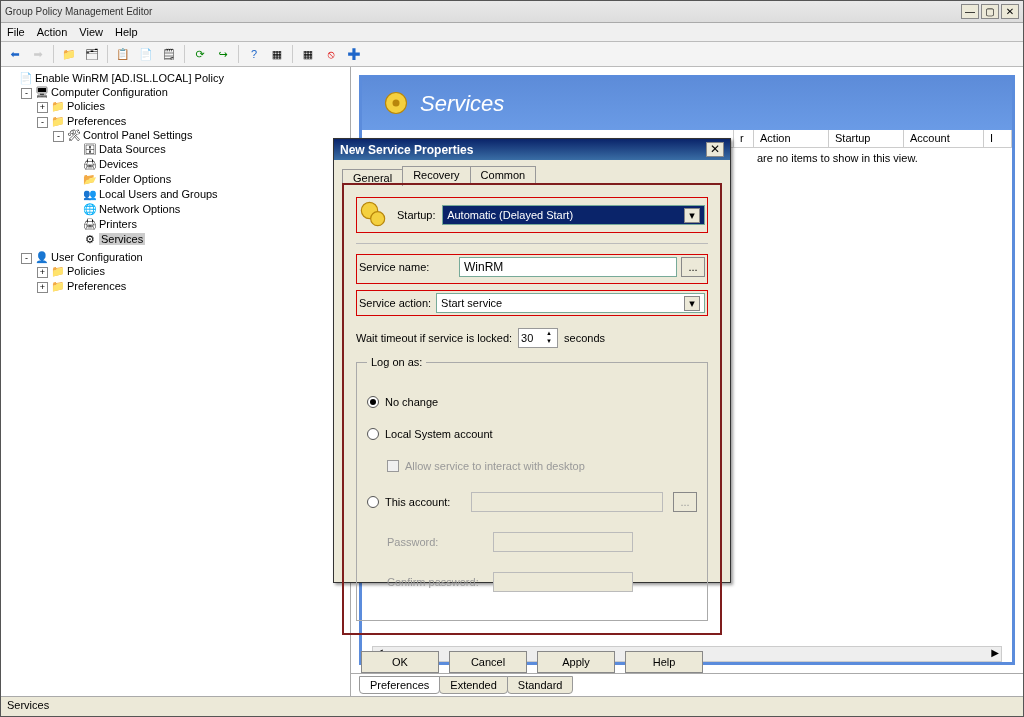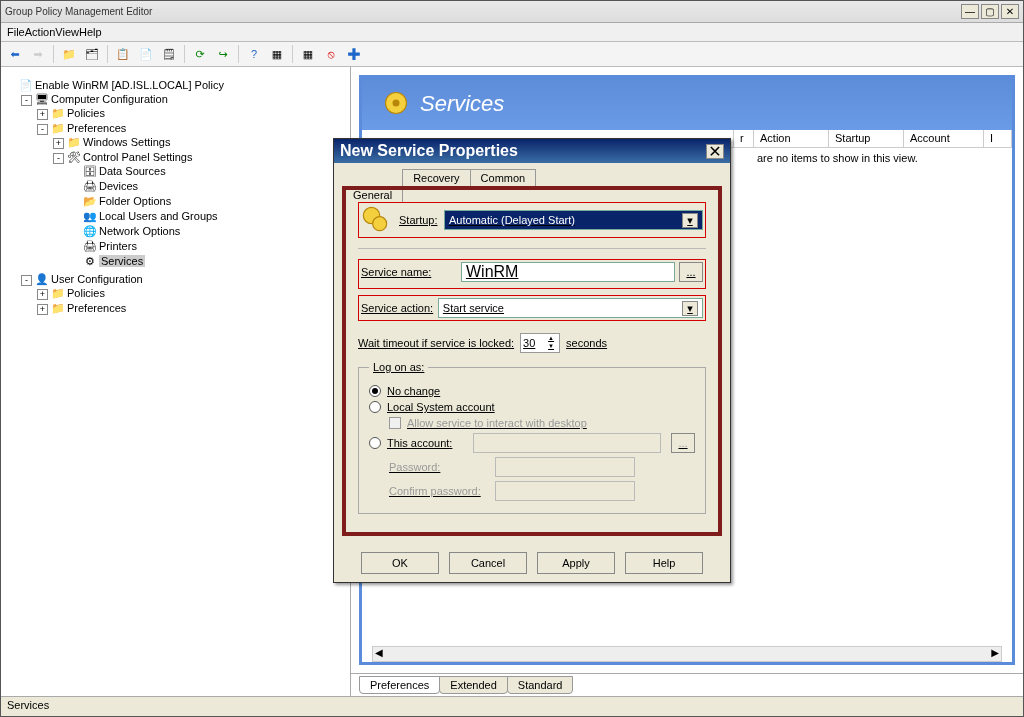--- a/index.html
+++ b/index.html
@@ -9,7 +9,7 @@
 .titlebar-title { flex: 1; font-size: 10px; color: #333; }
 .window-controls { display: flex; gap: 2px; }
 .window-controls span { width: 18px; height: 15px; border: 1px solid #888; background: #ece9d8; display: inline-flex; align-items: center; justify-content: center; font-size: 10px; }
-.menubar { background: #f0f0f0; padding: 3px 6px; border-bottom: 1px solid #bbb; display: flex; }
+.menubar { background: #f0f0f0; padding: 3px 6px; border-bottom: 1px solid #bbb; display: flex; gap: 12px; }
 .menubar span { cursor: default; }
 .toolbar { background: #f4f4f4; padding: 2px 4px; border-bottom: 1px solid #bbb; display: flex; align-items: center; gap: 3px; }
 .tool-btn { width: 20px; height: 20px; display: inline-flex; align-items: center; justify-content: center; border-radius: 2px; }

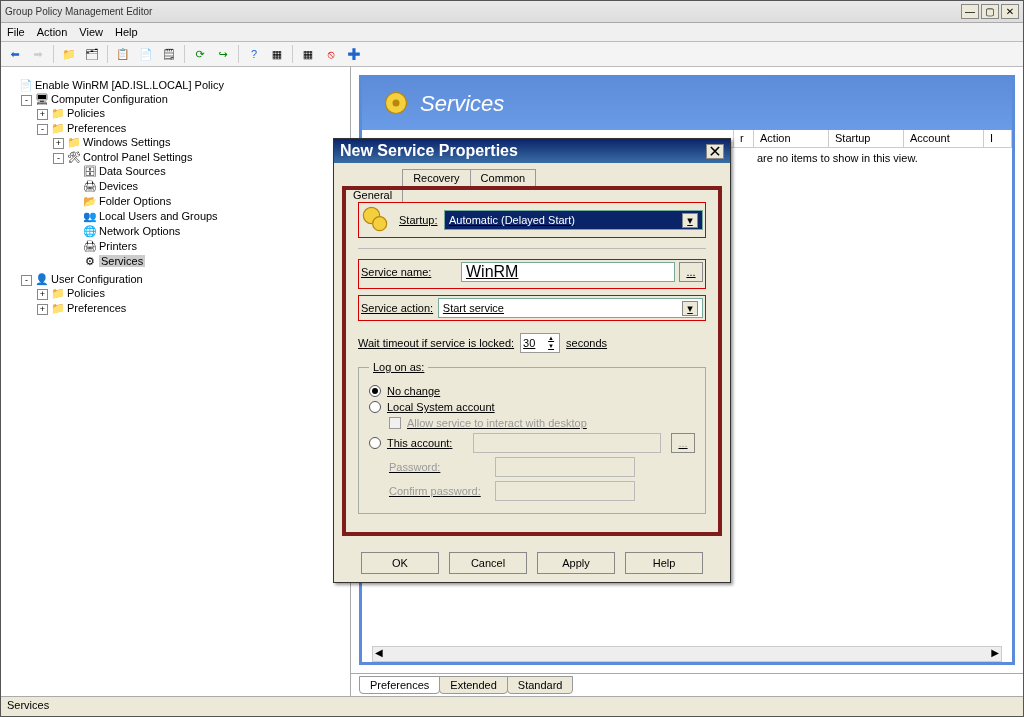--- a/index.html
+++ b/index.html
@@ -17,7 +17,7 @@
 .main-split { flex: 1; display: flex; min-height: 0; }
 .tree-pane { width: 350px; border-right: 1px solid #aaa; background: #fff; overflow: auto; padding: 4px; }
 .tree ul { list-style: none; padding-left: 16px; }
-.tree > ul { padding-left: 0; margin-top: 7px; }
+.tree > ul { padding-left: 0; }
 .tree li { padding: 1px 0; white-space: nowrap; }
 .tree .toggle { display: inline-block; width: 11px; height: 11px; border: 1px solid #888; text-align: center; line-height: 9px; font-size: 9px; margin-right: 3px; background: #fff; cursor: pointer; }
 .tree .noexp { display: inline-block; width: 11px; margin-right: 3px; }

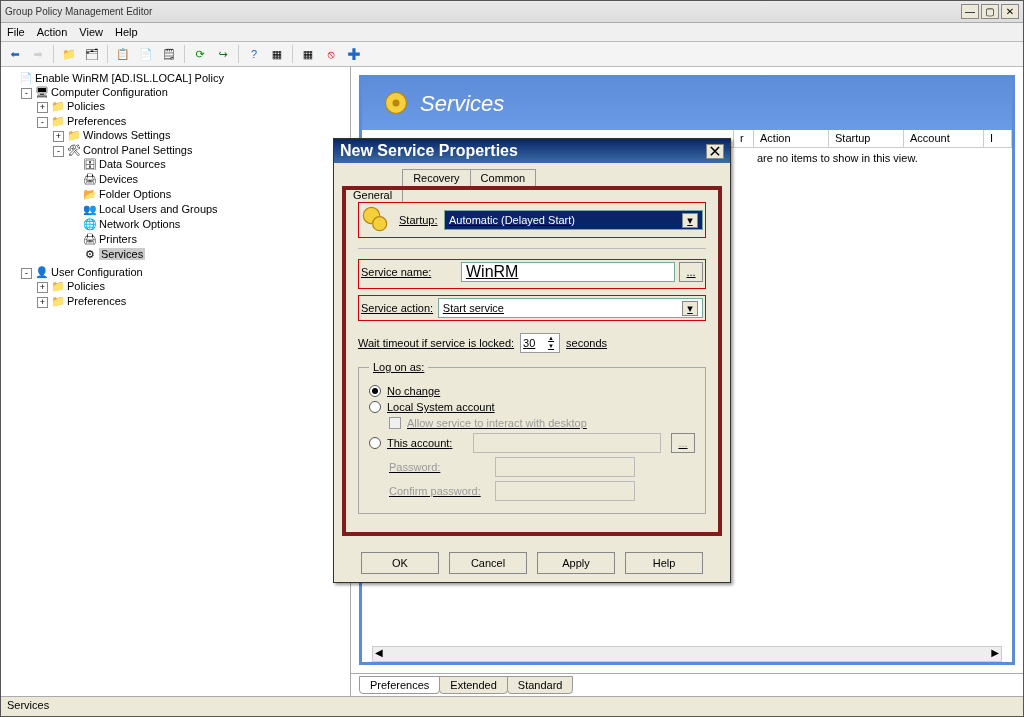--- a/index.html
+++ b/index.html
@@ -126,7 +126,6 @@
                   <li><span class="toggle">+</span><span class="ico">📁</span><span class="label">Policies</span></li>
                   <li><span class="toggle">-</span><span class="ico">📁</span><span class="label">Preferences</span>
                     <ul>
-                      <li><span class="toggle">+</span><span class="ico">📁</span><span class="label">Windows Settings</span></li>
                       <li><span class="toggle">-</span><span class="ico">🛠</span><span class="label">Control Panel Settings</span>
                         <ul>
                           <li><span class="noexp"></span><span class="ico">🗄</span><span class="label">Data Sources</span></li>

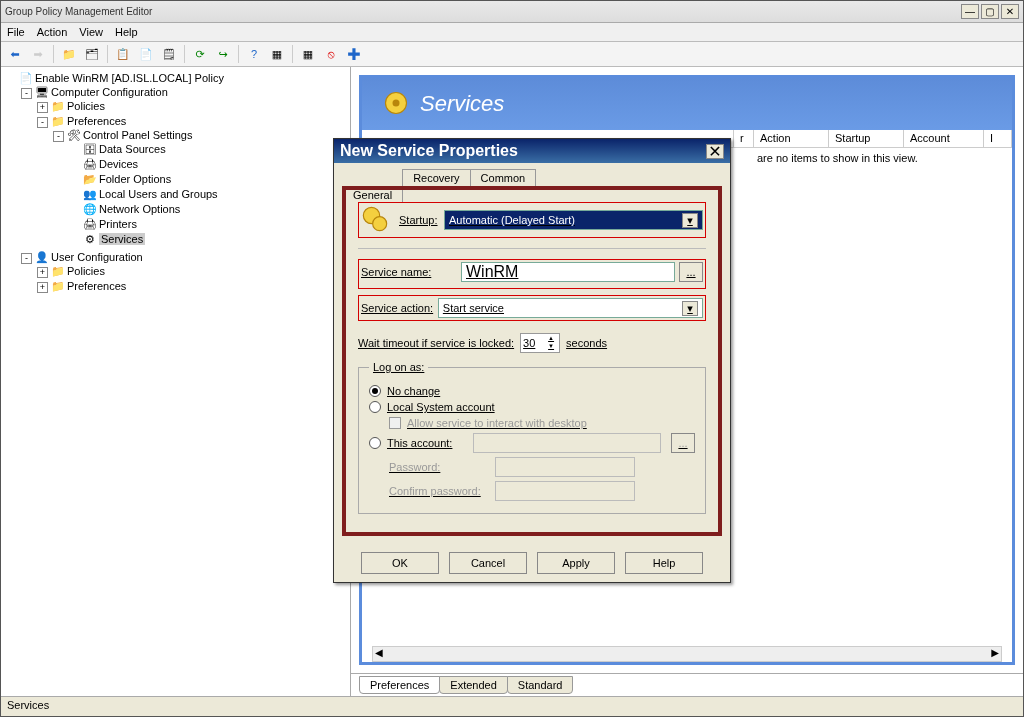--- a/index.html
+++ b/index.html
@@ -42,7 +42,7 @@
 
 
 .dialog { position: absolute; top: 138px; left: 333px; width: 398px; height: 445px; background: #ece9d8; border: 1px solid #333; box-shadow: 2px 2px 3px rgba(0,0,0,0.4); z-index: 100; display: flex; flex-direction: column; }
-.dialog-title { background: linear-gradient(#0a246a,#3a6ea5); color: #fff; padding: 3px 6px; font-size: 16px; display: flex; align-items: center; }
+.dialog-title { background: linear-gradient(#0a246a,#3a6ea5); color: #fff; padding: 3px 6px; font-size: 12px; display: flex; align-items: center; }
 .dialog-title span:first-child { flex:1; font-weight: bold; }
 .dialog-close { width: 18px; height: 15px; background: #ece9d8; color: #000; border: 1px solid #888; text-align:center; line-height:13px; }
 .dialog-tabs { display: flex; padding: 6px 8px 0 8px; }

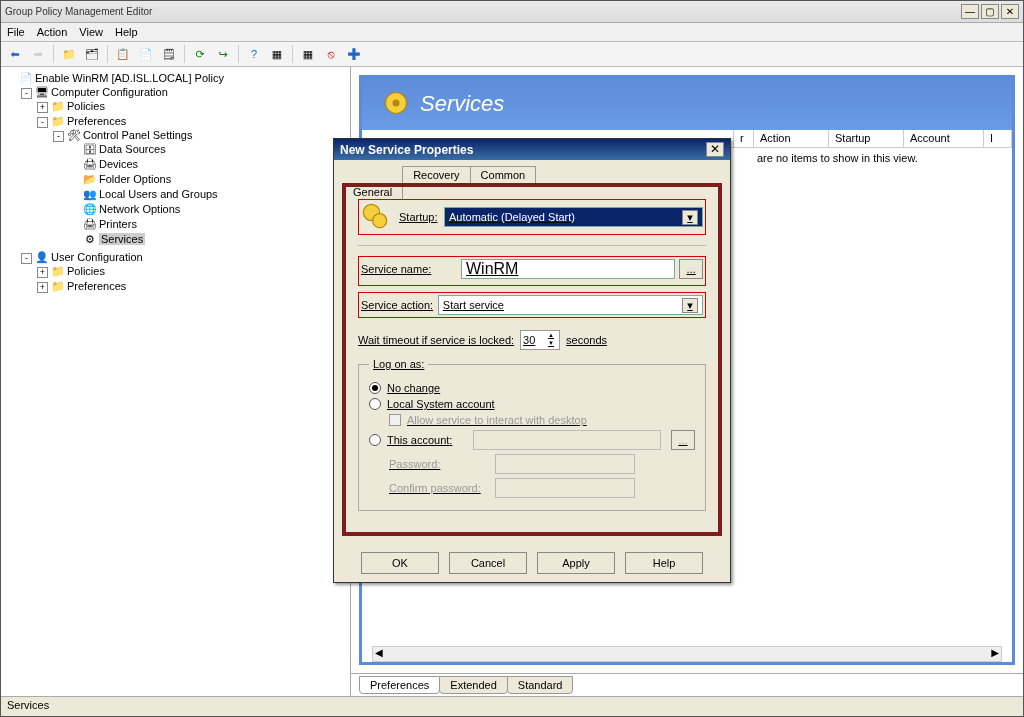--- a/index.html
+++ b/index.html
@@ -47,7 +47,7 @@
 .dialog-close { width: 18px; height: 15px; background: #ece9d8; color: #000; border: 1px solid #888; text-align:center; line-height:13px; }
 .dialog-tabs { display: flex; padding: 6px 8px 0 8px; }
 .dialog-tab { border: 1px solid #999; border-bottom: none; padding: 2px 10px; background: #ece9d8; font-size: 11px; margin-right: -1px; }
-.dialog-tab.active { background: #ece9d8; position: relative; top: 17px; }
+.dialog-tab.active { background: #ece9d8; position: relative; top: 3px; }
 .dialog-body { margin: 0 8px 8px 8px; border: 4px solid #7f1d1d; flex: 1; padding: 12px; position: relative; text-decoration: underline; }
 .form-row { display: flex; align-items: center; margin-bottom: 8px; }
 .form-row label { width: 100px; font-size: 11px; }

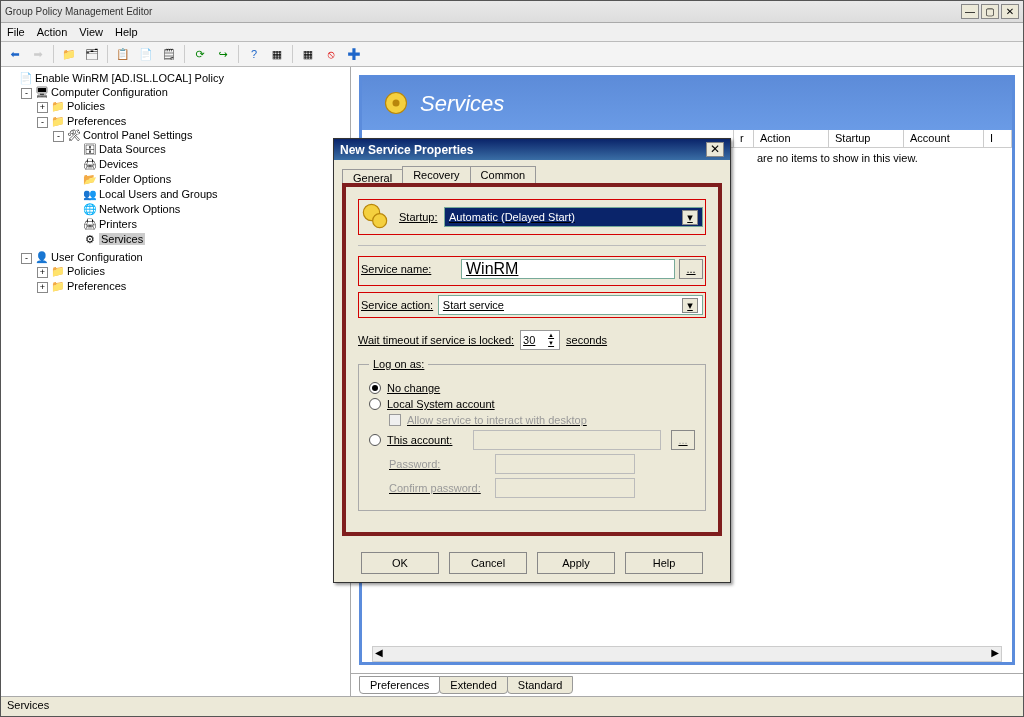--- a/index.html
+++ b/index.html
@@ -48,7 +48,7 @@
 .dialog-tabs { display: flex; padding: 6px 8px 0 8px; }
 .dialog-tab { border: 1px solid #999; border-bottom: none; padding: 2px 10px; background: #ece9d8; font-size: 11px; margin-right: -1px; }
 .dialog-tab.active { background: #ece9d8; position: relative; top: 3px; }
-.dialog-body { margin: 0 8px 8px 8px; border: 4px solid #7f1d1d; flex: 1; padding: 12px; position: relative; text-decoration: underline; }
+.dialog-body { margin: 0 8px 8px 8px; border: 2px solid #7f1d1d; flex: 1; padding: 12px; position: relative; }
 .form-row { display: flex; align-items: center; margin-bottom: 8px; }
 .form-row label { width: 100px; font-size: 11px; }
 .highlight { border: 1.5px solid #d40000; padding: 2px; }

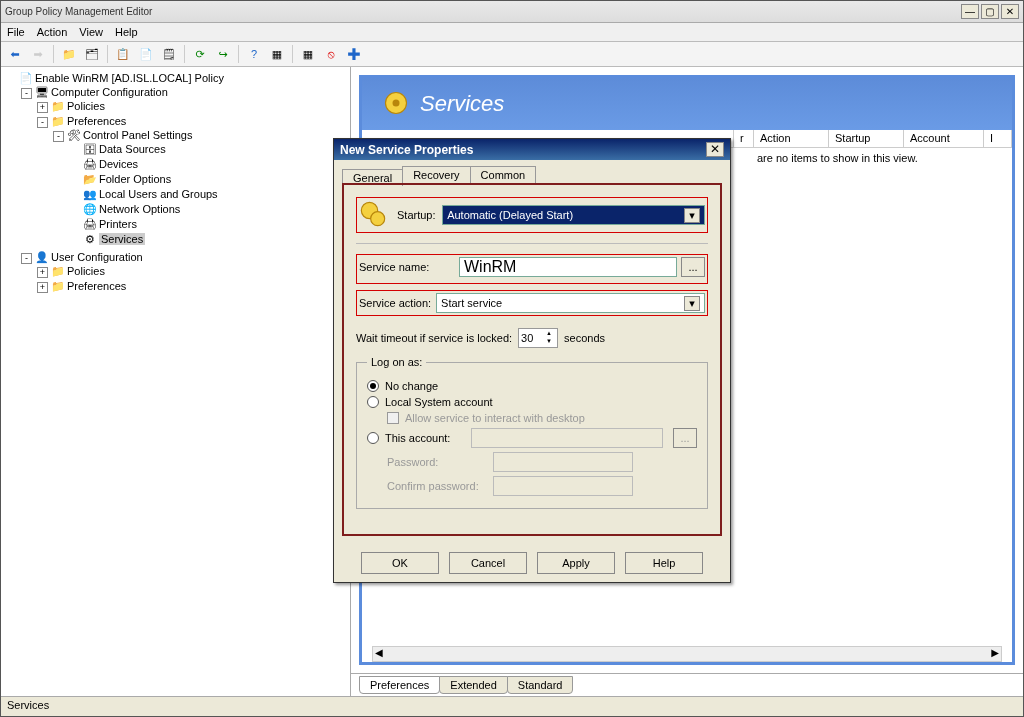--- a/index.html
+++ b/index.html
@@ -56,7 +56,7 @@
 .select-dd .arrow { margin-left: auto; background: #ece9d8; color:#000; width: 16px; text-align: center; border:1px solid #888; }
 .plain-select { width: 100%; height: 20px; background: #fff; border: 1px solid #7a9; padding: 1px 4px; display: flex; align-items: center; font-size: 11px; }
 .plain-select .arrow { margin-left: auto; background: #ece9d8; width: 16px; text-align: center; border:1px solid #888; }
-.text-input { flex:1; height: 20px; background: #fff; border: 1px solid #7a9; padding: 1px 4px; font-size: 16px; display: flex; align-items: center; }
+.text-input { flex:1; height: 20px; background: #fff; border: 1px solid #7a9; padding: 1px 4px; font-size: 12px; display: flex; align-items: center; }
 .browse-btn { width: 24px; height: 20px; margin-left: 4px; border:1px solid #888; background:#ece9d8; text-align:center; line-height:18px; }
 .spinner { width: 40px; height: 20px; background: #fff; border: 1px solid #999; display: inline-flex; align-items: center; padding: 0 2px; }
 .spinner .spinbtn { width: 12px; height: 18px; margin-left: auto; display:flex; flex-direction:column; font-size:6px; line-height:8px; text-align:center; }

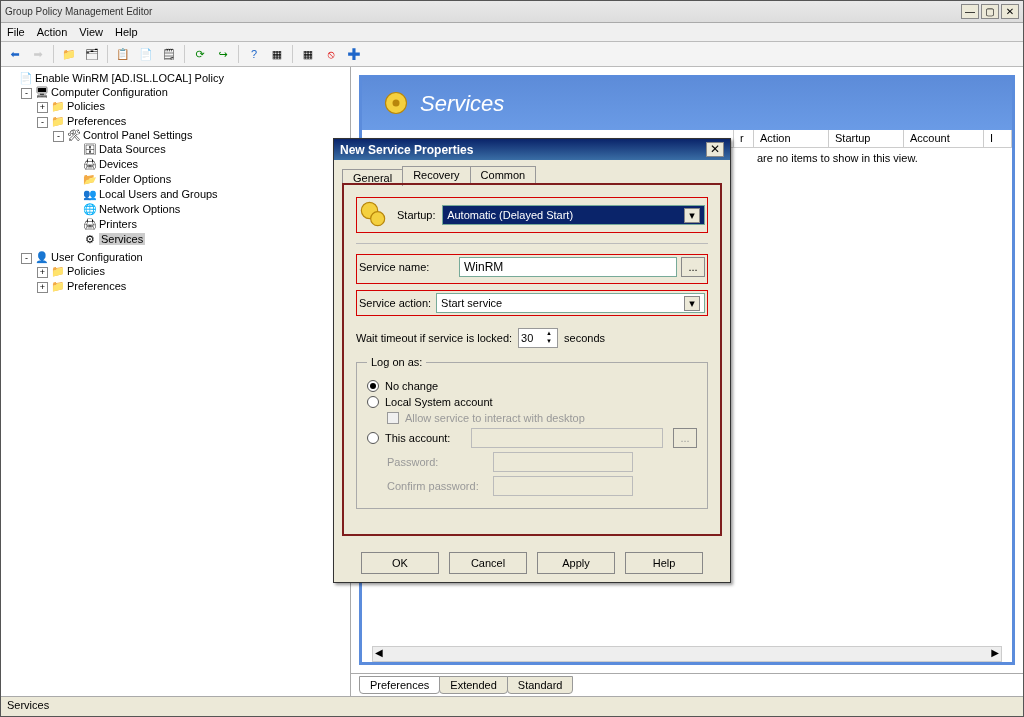--- a/index.html
+++ b/index.html
@@ -62,7 +62,7 @@
 .spinner .spinbtn { width: 12px; height: 18px; margin-left: auto; display:flex; flex-direction:column; font-size:6px; line-height:8px; text-align:center; }
 fieldset { border: 1px solid #aaa; padding: 8px 10px; margin-top: 8px; }
 fieldset legend { font-size: 11px; padding: 0 4px; }
-.radio-row { display: flex; align-items: center; margin: 4px 0; gap: 6px; }
+.radio-row { display: flex; align-items: center; margin: 20px 0; gap: 6px; }
 .radio { width: 12px; height: 12px; border: 1px solid #555; border-radius: 50%; display: inline-block; background: #fff; position: relative; }
 .radio.checked::after { content:""; position:absolute; top:2px; left:2px; width:6px; height:6px; background:#000; border-radius:50%; }
 .checkbox { width: 12px; height: 12px; border: 1px solid #999; background: #f0f0f0; display:inline-block; }

